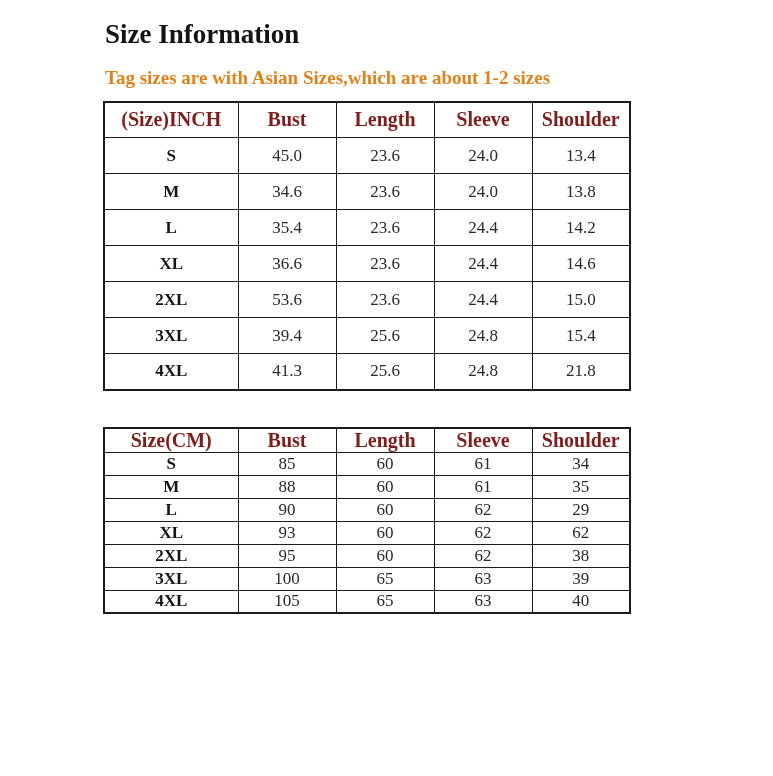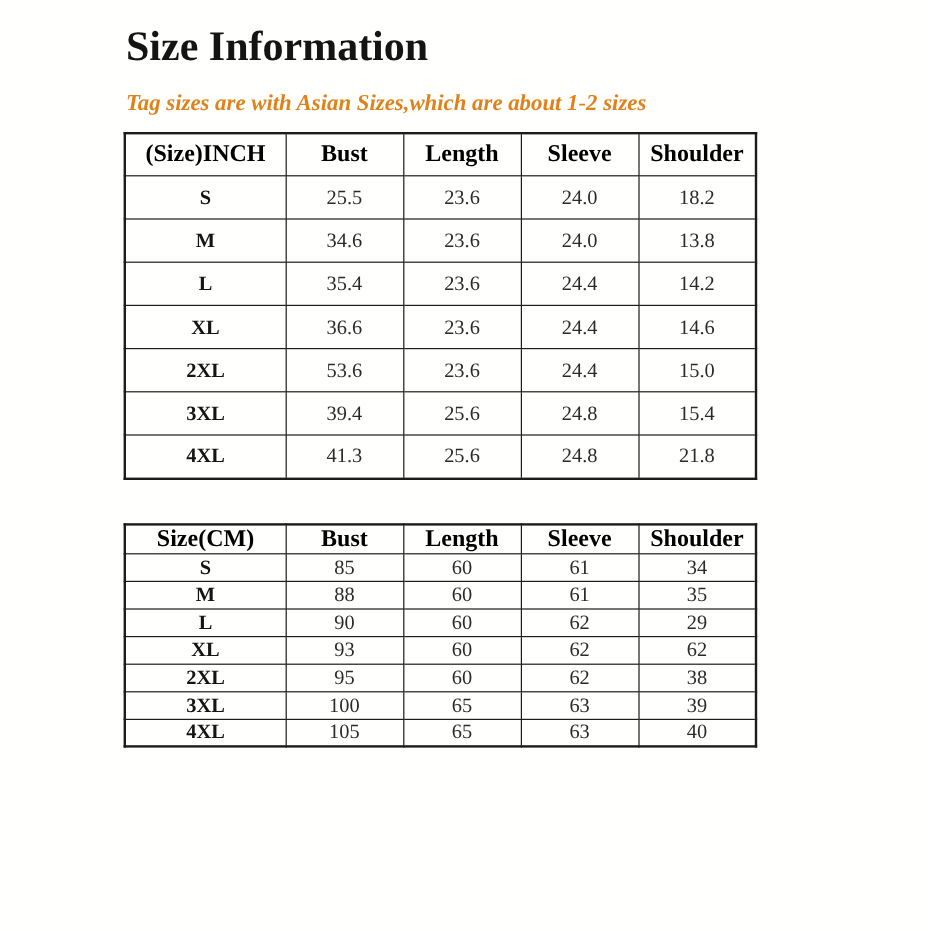--- a/index.html
+++ b/index.html
@@ -20,7 +20,7 @@
   }
   .page-title {
     margin: 20px 0 0 2px;
-    font-size: 35px;
+    font-size: 27px;
     line-height: 1.1;
     font-weight: bold;
     color: #141414;

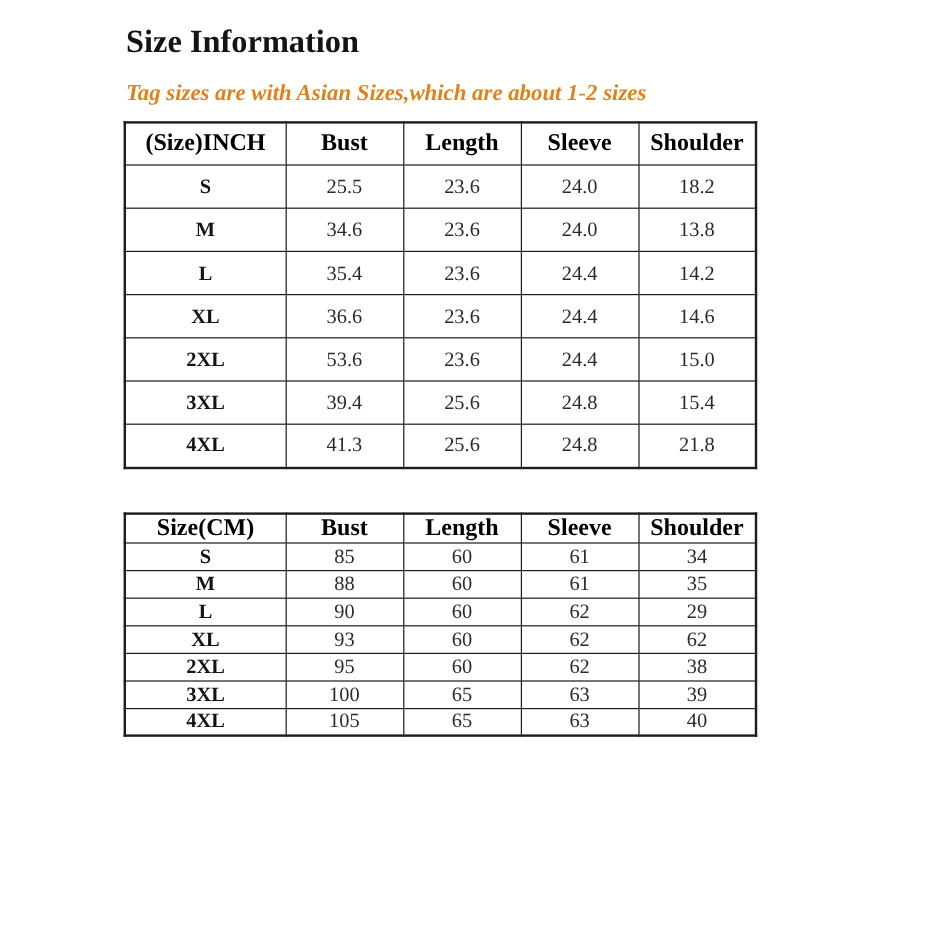--- a/index.html
+++ b/index.html
@@ -31,7 +31,6 @@
     font-size: 19px;
     line-height: 37px;
     color: #e0821c;
-    font-style: italic;
   }
   .disclaimer .line {
     display: block;

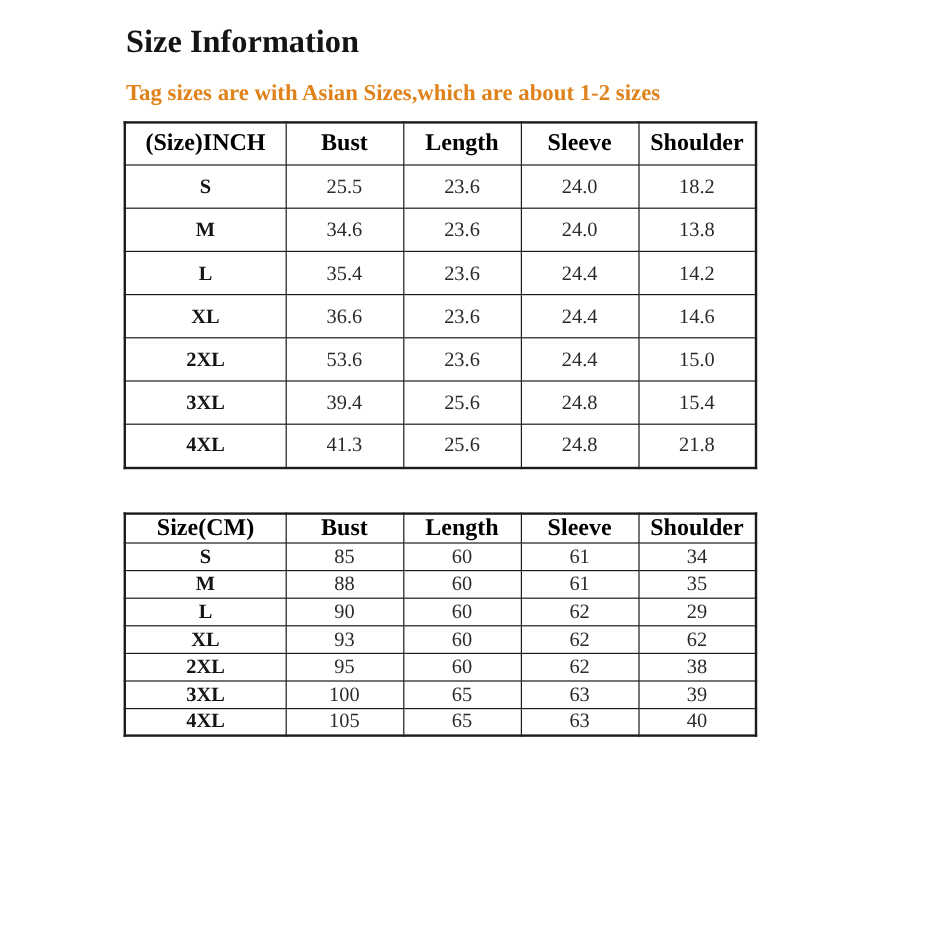--- a/index.html
+++ b/index.html
@@ -53,7 +53,7 @@
   table.size-table th {
     font-size: 20px;
     font-weight: bold;
-    color: #000000;
+    color: #7f1d1d;
   }
   table.size-table td {
     font-size: 17px;

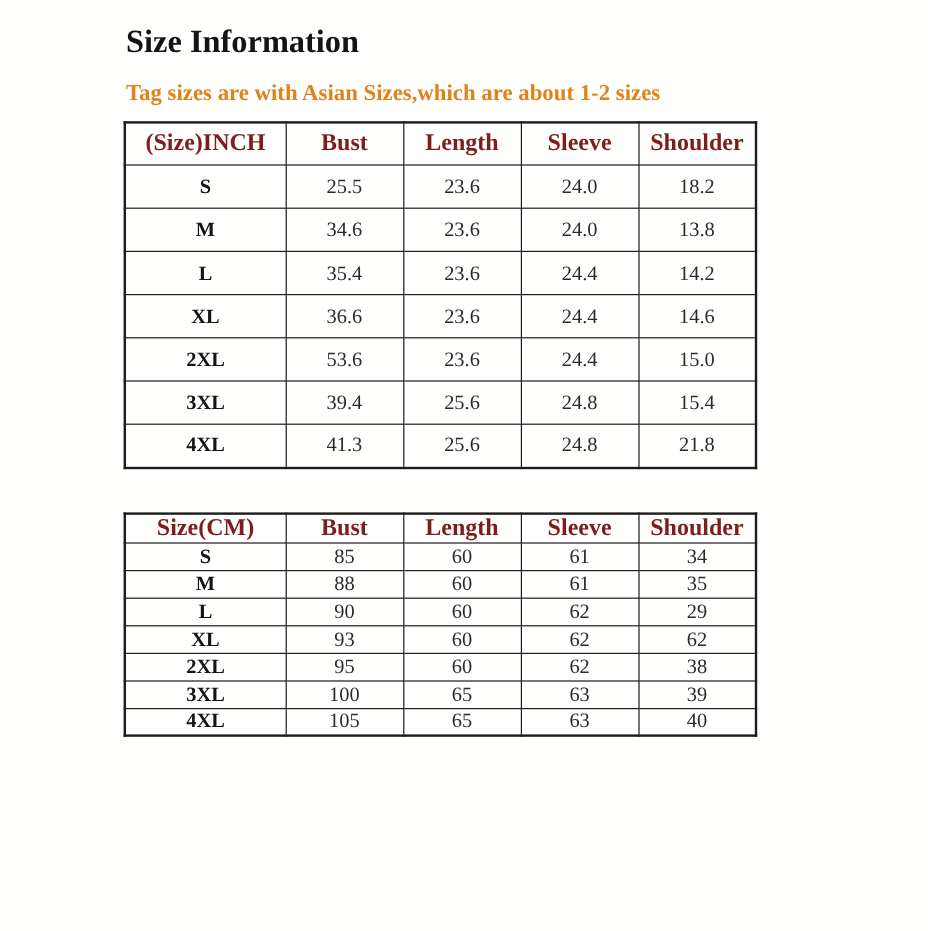--- a/index.html
+++ b/index.html
@@ -99,7 +99,7 @@
     <tbody>
         <tr>
           <td class="size-label">S</td>
-          <td class="value">25.5</td>
+          <td class="value">45.0</td>
           <td class="value">23.6</td>
           <td class="value">24.0</td>
           <td class="value">18.2</td>

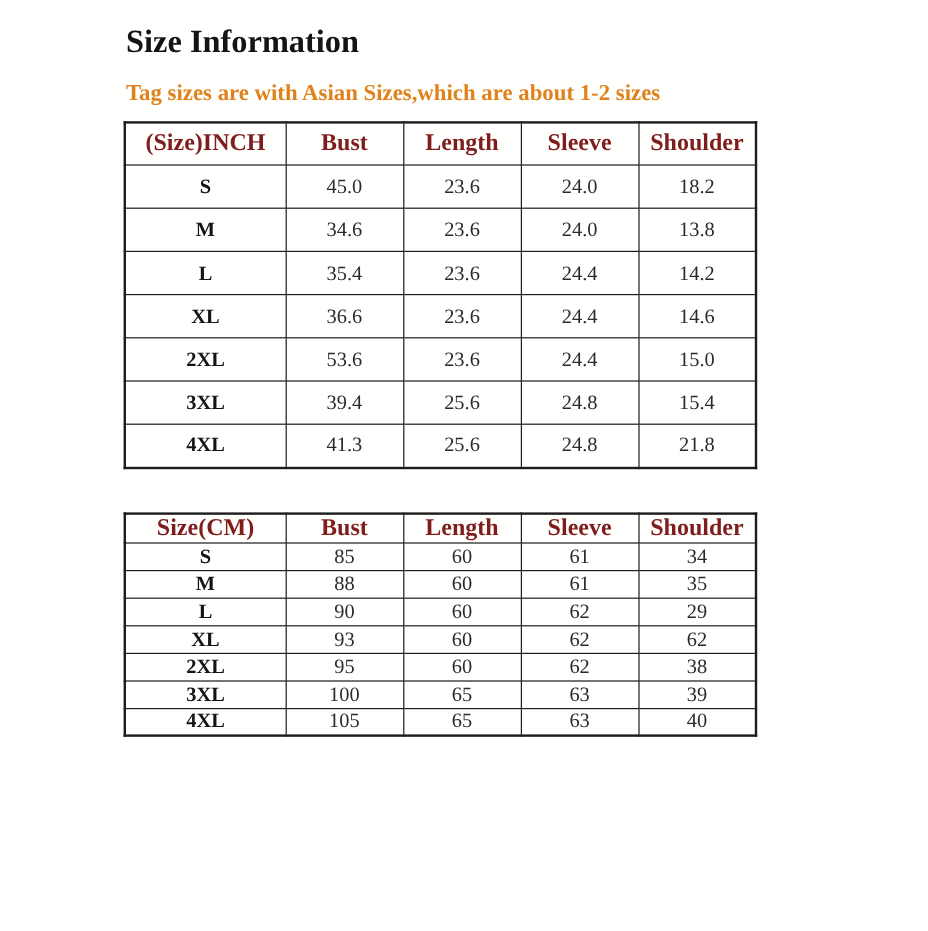--- a/index.html
+++ b/index.html
@@ -102,7 +102,7 @@
           <td class="value">45.0</td>
           <td class="value">23.6</td>
           <td class="value">24.0</td>
-          <td class="value">18.2</td>
+          <td class="value">13.4</td>
         </tr>
         <tr>
           <td class="size-label">M</td>

